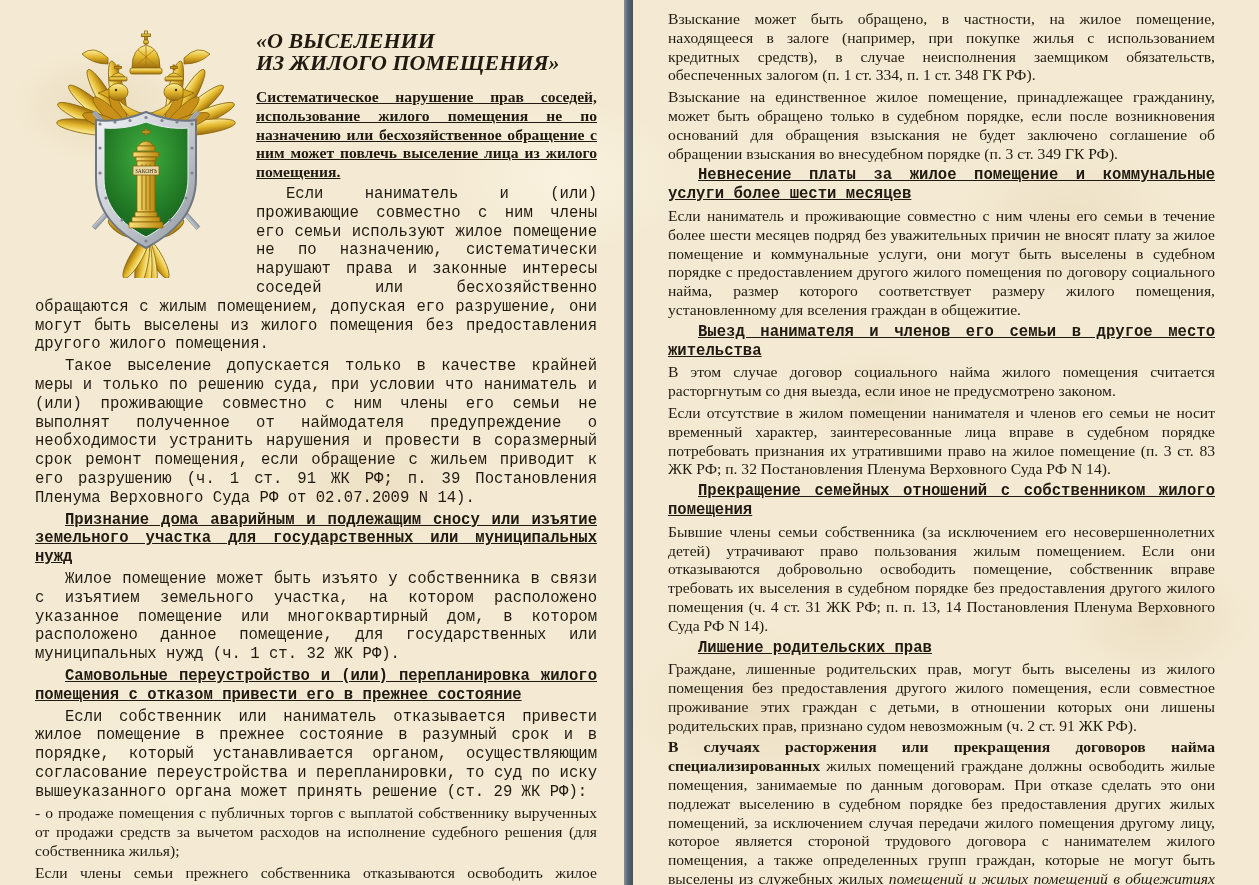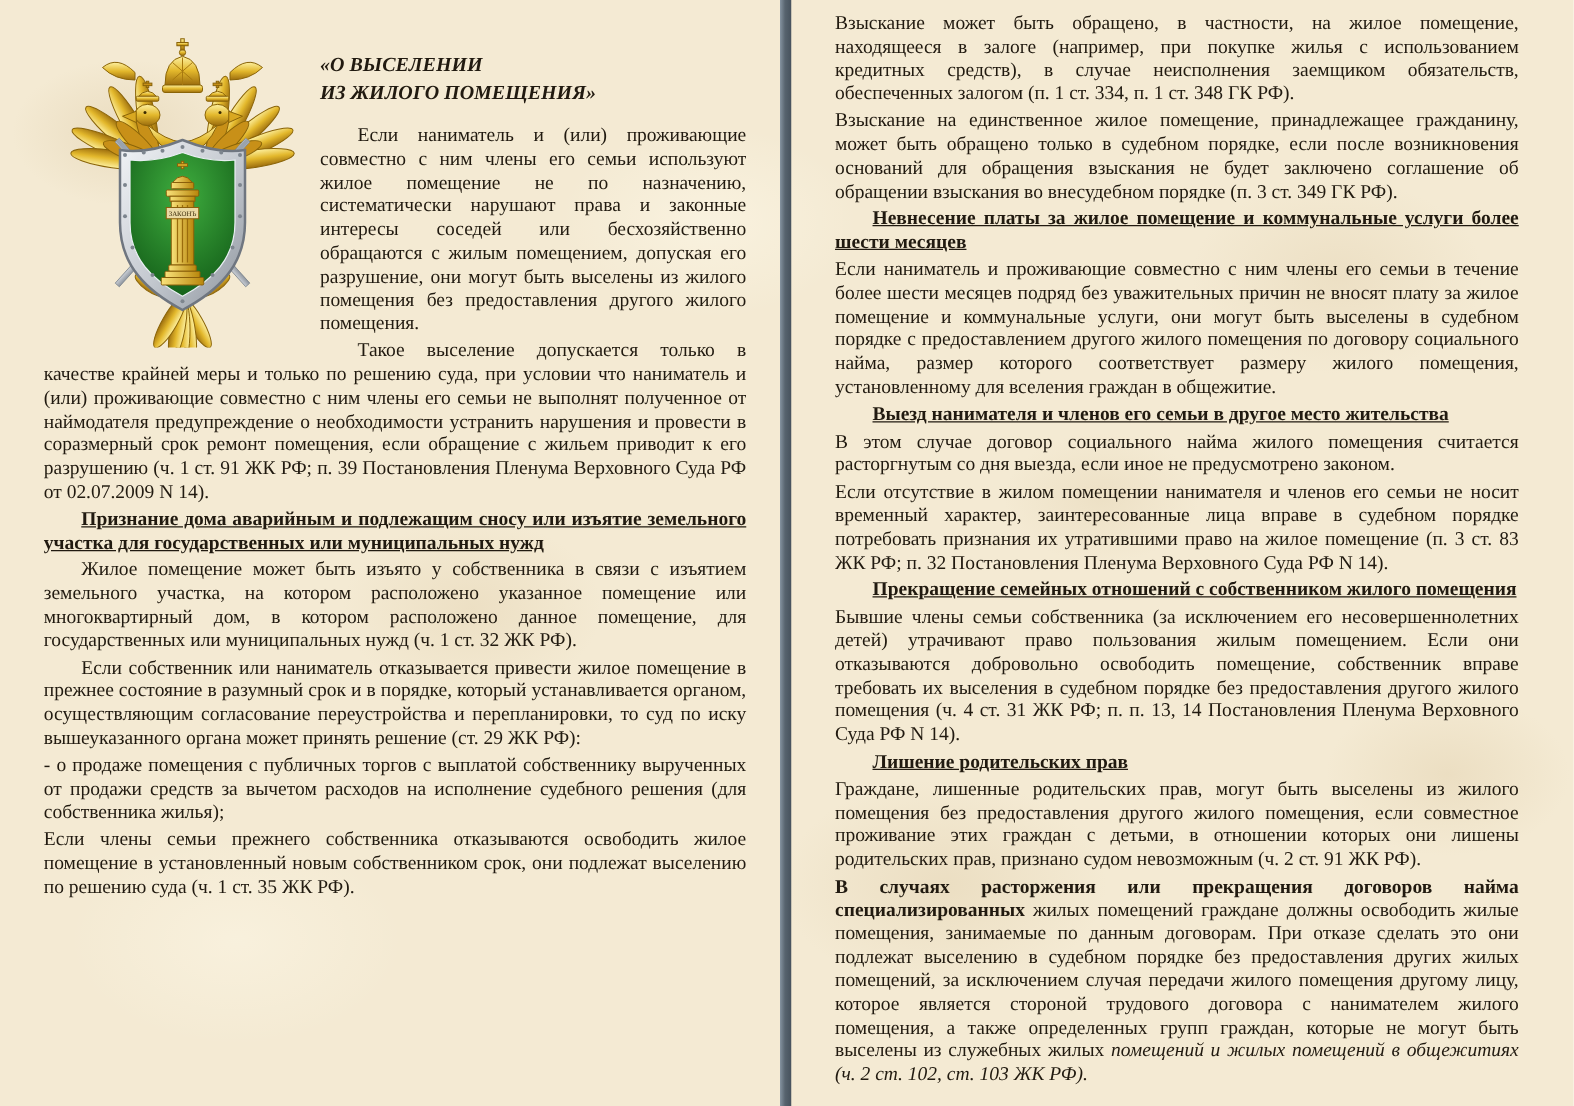--- a/index.html
+++ b/index.html
@@ -33,8 +33,8 @@
   }
   .emblem-float svg{position:absolute;left:30px;top:18px;}
   .doc-title{
-    font-weight:bold;font-style:italic;font-size:16px;line-height:22px;
-    white-space:pre-line;margin:32px 0 14px 0;text-align:left;
+    font-weight:bold;font-style:italic;font-size:22px;line-height:22px;
+    white-space:pre-line;margin:20px 0 14px 0;text-align:left;
   }
   .block{margin:3px;}
   .heading{font-weight:bold;text-decoration:underline;}

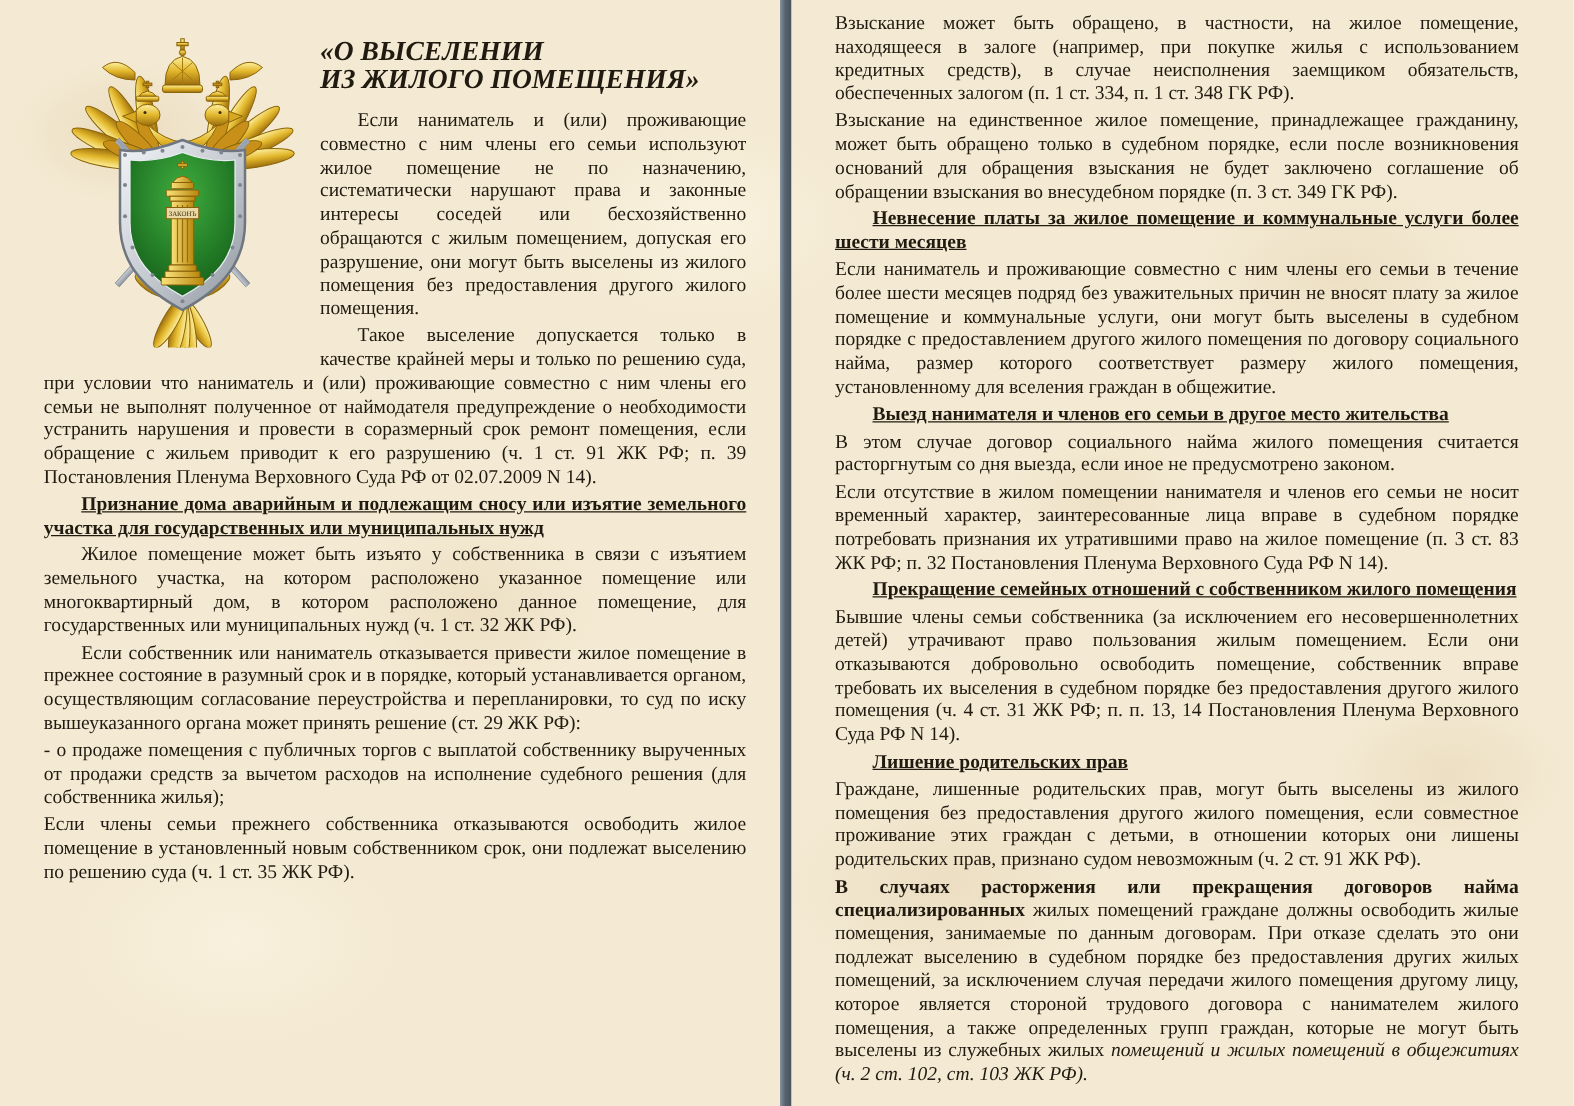--- a/index.html
+++ b/index.html
@@ -197,6 +197,7 @@
 ИЗ ЖИЛОГО ПОМЕЩЕНИЯ»</div>
 
     <div>
+        <div class="block heading">Систематическое нарушение прав соседей, использование жилого помещения не по назначению или бесхозяйственное обращение с ним может повлечь выселение лица из жилого помещения.</div>
         <div class="block para indent">Если наниматель и (или) проживающие совместно с ним члены его семьи используют жилое помещение не по назначению, систематически нарушают права и законные интересы соседей или бесхозяйственно обращаются с жилым помещением, допуская его разрушение, они могут быть выселены из жилого помещения без предоставления другого жилого помещения.</div>
         <div class="block para indent">Такое выселение допускается только в качестве крайней меры и только по решению суда, при условии что наниматель и (или) проживающие совместно с ним члены его семьи не выполнят полученное от наймодателя предупреждение о необходимости устранить нарушения и провести в соразмерный срок ремонт помещения, если обращение с жильем приводит к его разрушению (ч. 1 ст. 91 ЖК РФ; п. 39 Постановления Пленума Верховного Суда РФ от 02.07.2009 N 14).</div>
         <div class="block heading indent">Признание дома аварийным и подлежащим сносу или изъятие земельного участка для государственных или муниципальных нужд</div>

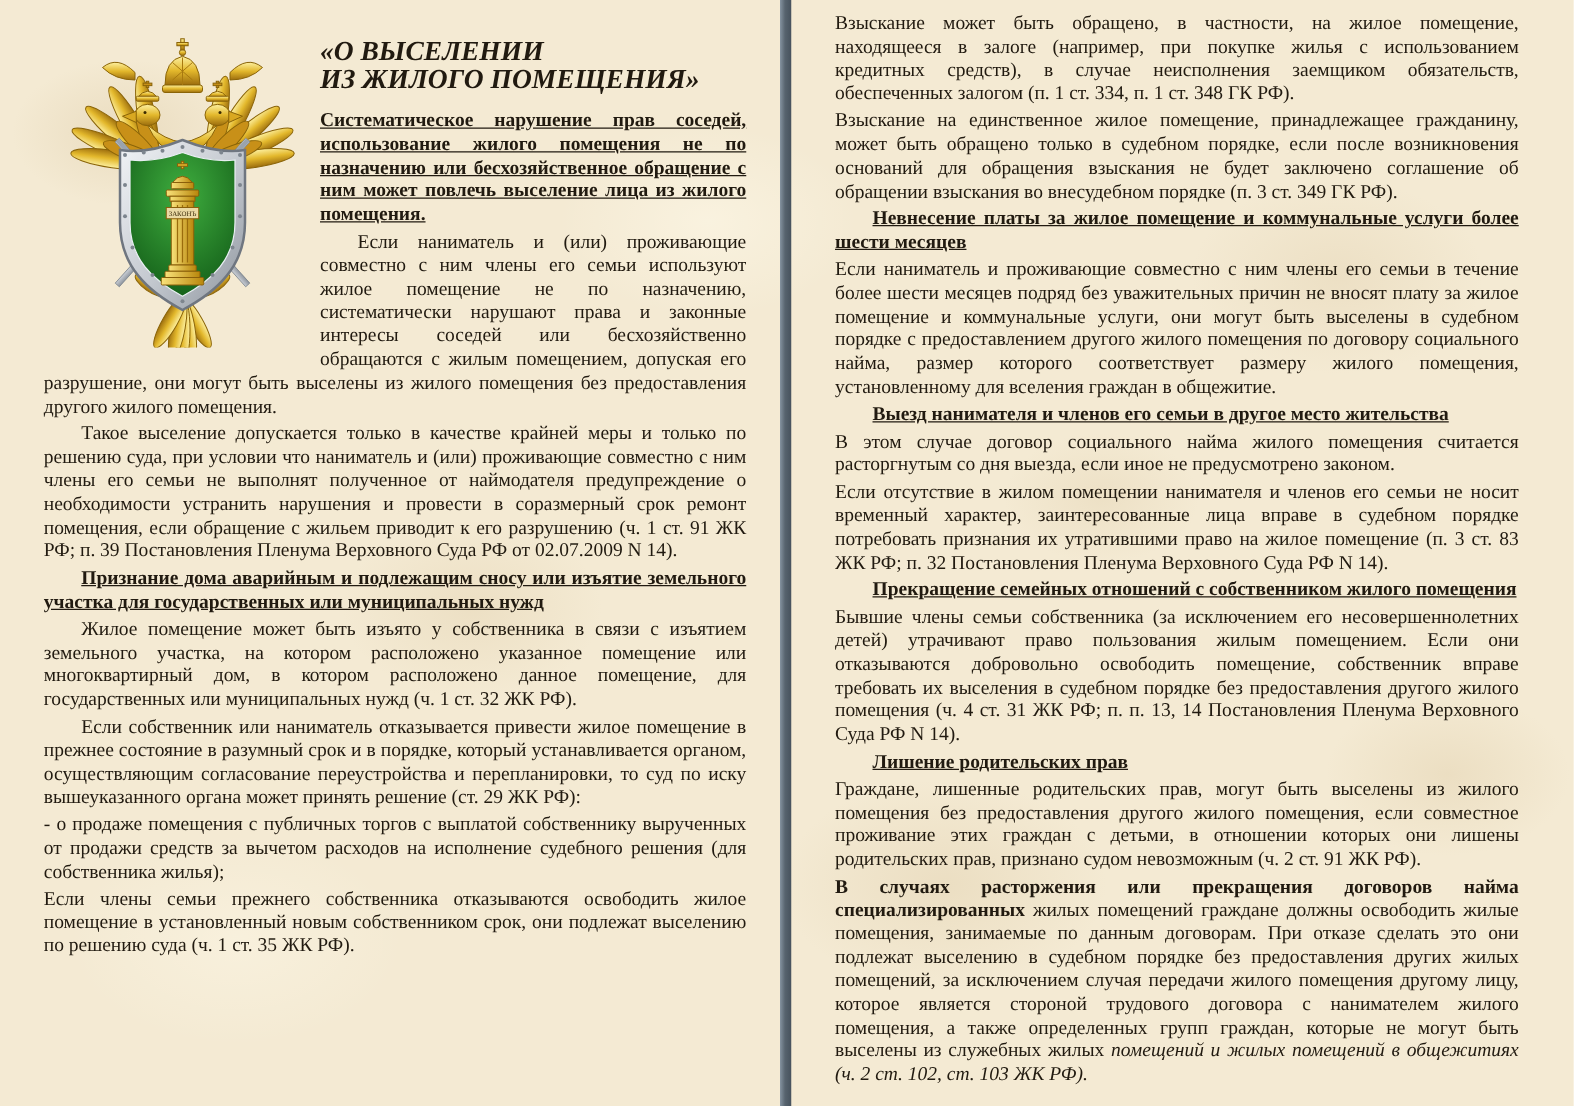--- a/index.html
+++ b/index.html
@@ -38,7 +38,7 @@
   }
   .block{margin:3px;}
   .heading{font-weight:bold;text-decoration:underline;}
-  .indent{text-indent:30px;}
+  .indent{text-indent:30px;font-family:Liberation Mono, monospace;}
 </style>
 </head>
 <body>

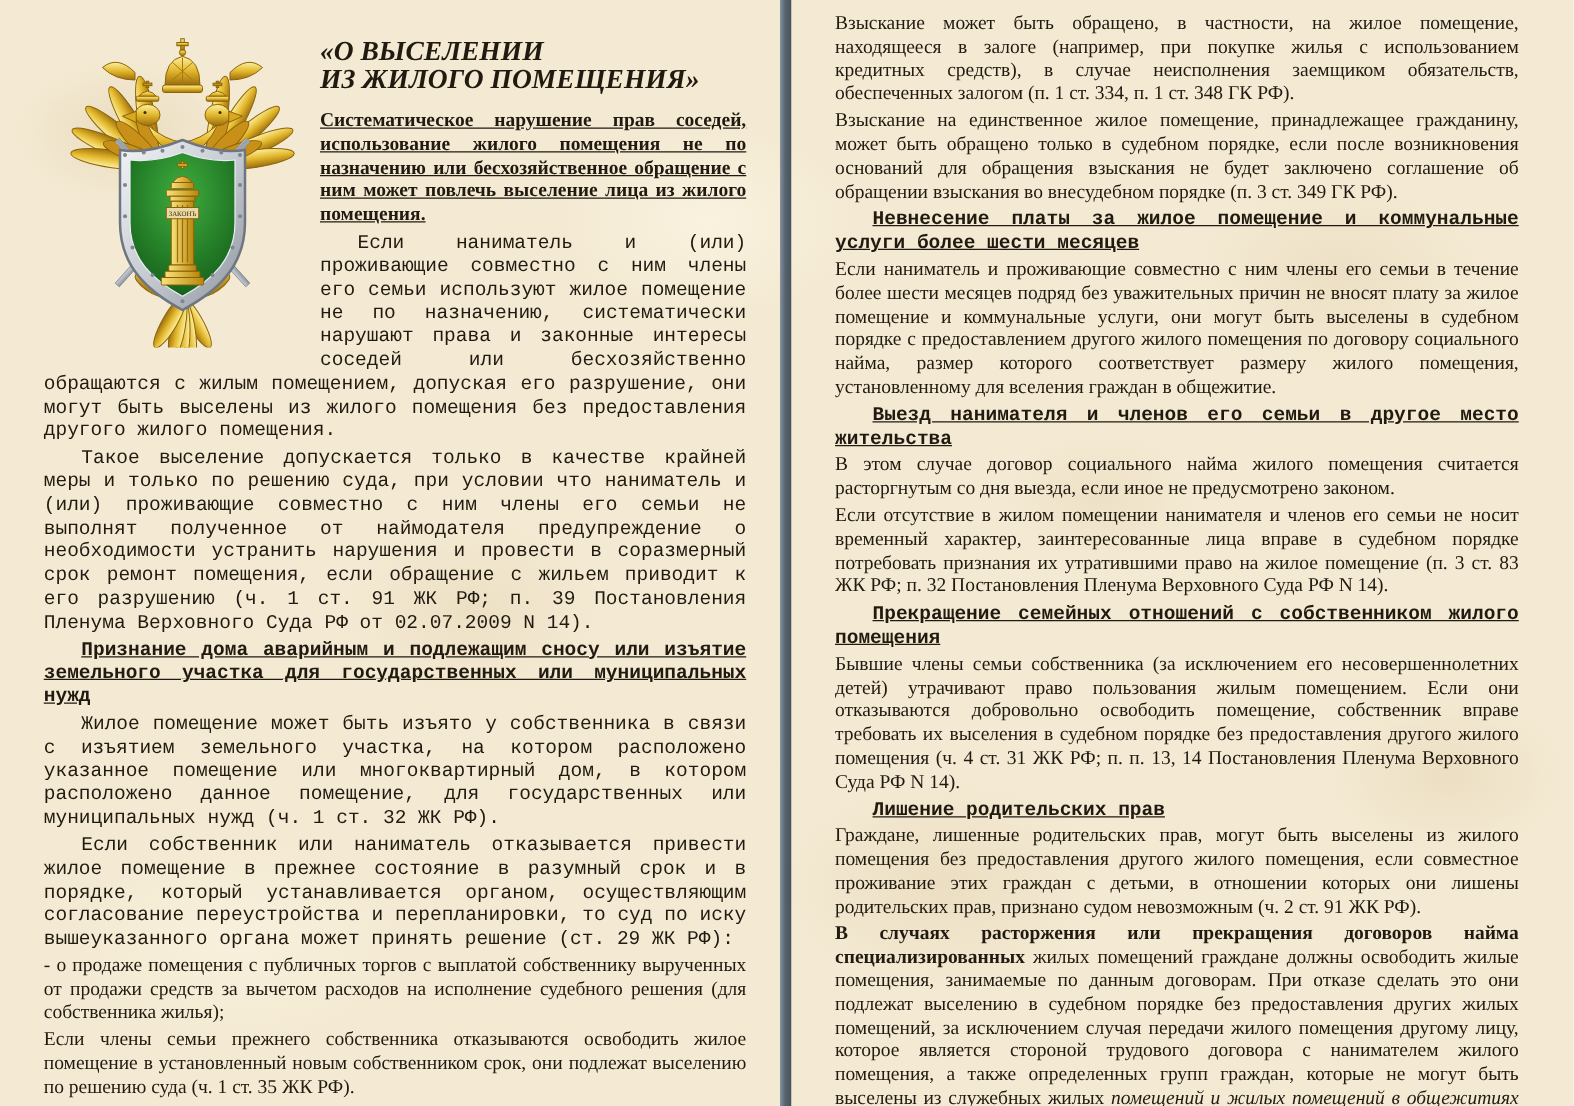--- a/index.html
+++ b/index.html
@@ -202,6 +202,7 @@
         <div class="block para indent">Такое выселение допускается только в качестве крайней меры и только по решению суда, при условии что наниматель и (или) проживающие совместно с ним члены его семьи не выполнят полученное от наймодателя предупреждение о необходимости устранить нарушения и провести в соразмерный срок ремонт помещения, если обращение с жильем приводит к его разрушению (ч. 1 ст. 91 ЖК РФ; п. 39 Постановления Пленума Верховного Суда РФ от 02.07.2009 N 14).</div>
         <div class="block heading indent">Признание дома аварийным и подлежащим сносу или изъятие земельного участка для государственных или муниципальных нужд</div>
         <div class="block para indent">Жилое помещение может быть изъято у собственника в связи с изъятием земельного участка, на котором расположено указанное помещение или многоквартирный дом, в котором расположено данное помещение, для государственных или муниципальных нужд (ч. 1 ст. 32 ЖК РФ).</div>
+        <div class="block heading indent">Самовольные переустройство и (или) перепланировка жилого помещения с отказом привести его в прежнее состояние</div>
         <div class="block para indent">Если собственник или наниматель отказывается привести жилое помещение в прежнее состояние в разумный срок и в порядке, который устанавливается органом, осуществляющим согласование переустройства и перепланировки, то суд по иску вышеуказанного органа может принять решение (ст. 29 ЖК РФ):</div>
         <div class="block para">- о продаже помещения с публичных торгов с выплатой собственнику вырученных от продажи средств за вычетом расходов на исполнение судебного решения (для собственника жилья);</div>
         <div class="block para">Если члены семьи прежнего собственника отказываются освободить жилое помещение в установленный новым собственником срок, они подлежат выселению по решению суда (ч. 1 ст. 35 ЖК РФ).</div>

